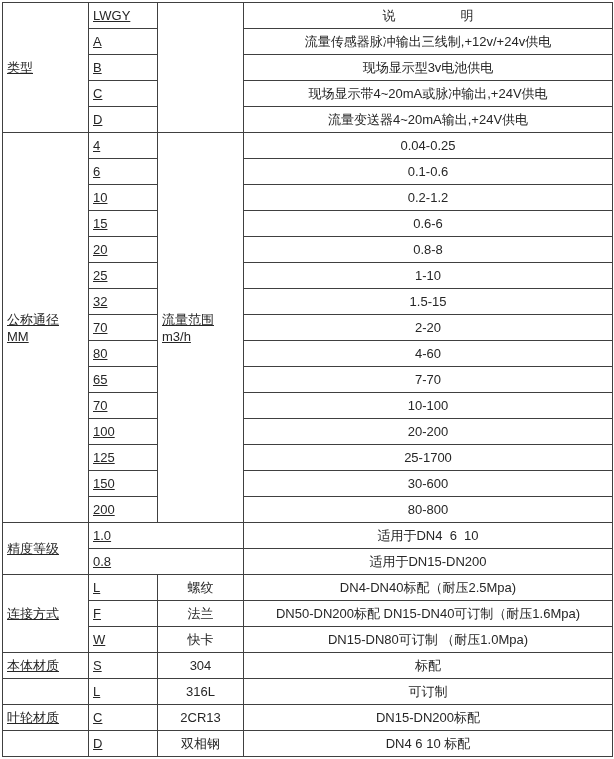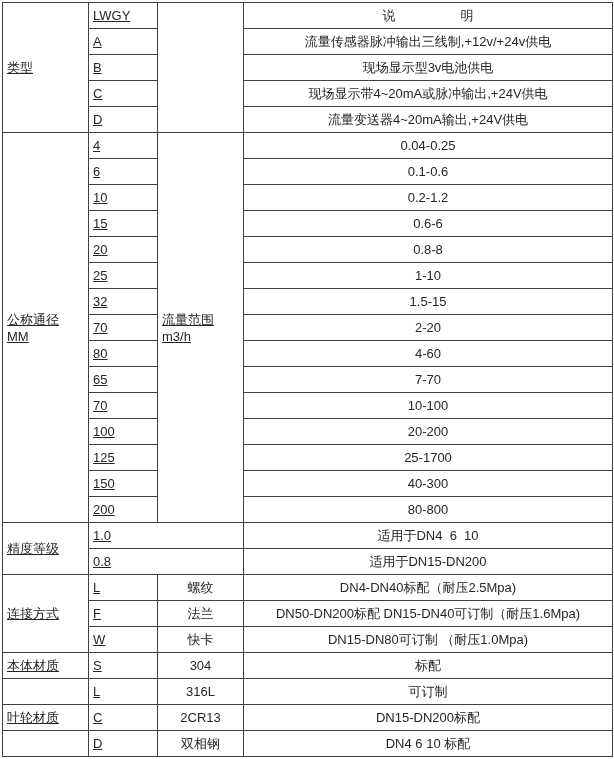--- a/index.html
+++ b/index.html
@@ -130,7 +130,7 @@
         </tr>
         <tr>
           <td class="ac">150</td>
-          <td class="al">40-300</td>
+          <td class="al">30-600</td>
         </tr>
         <tr>
           <td class="ac">200</td>

